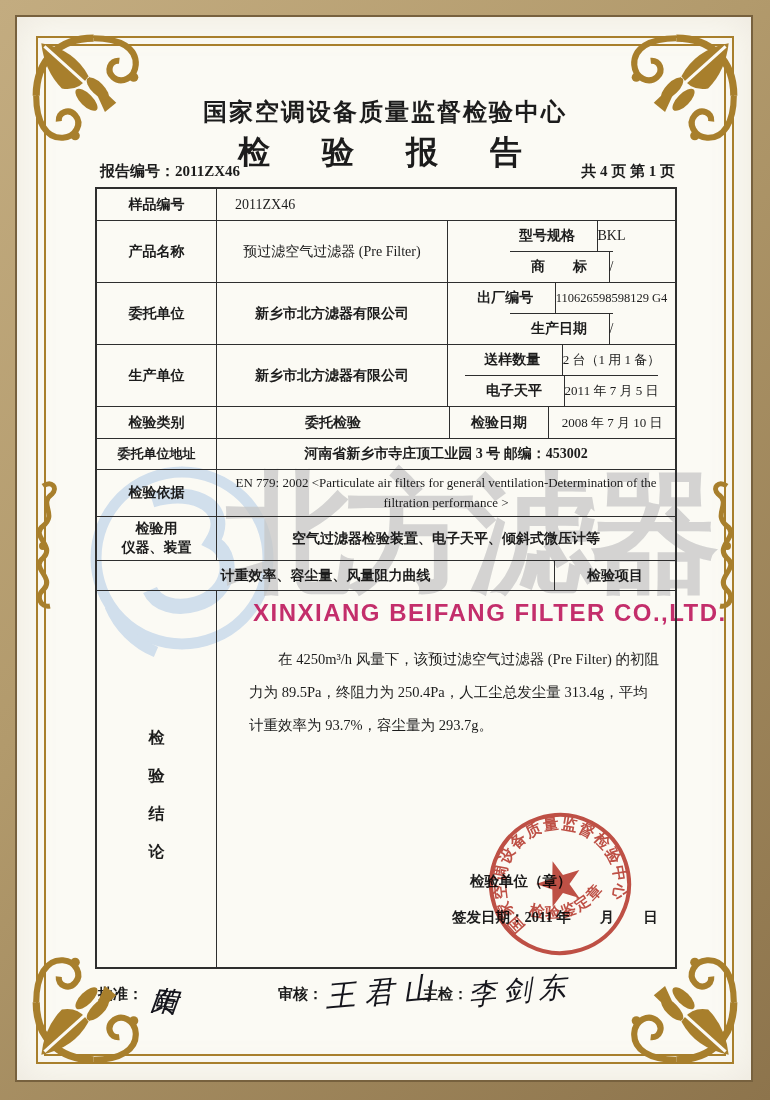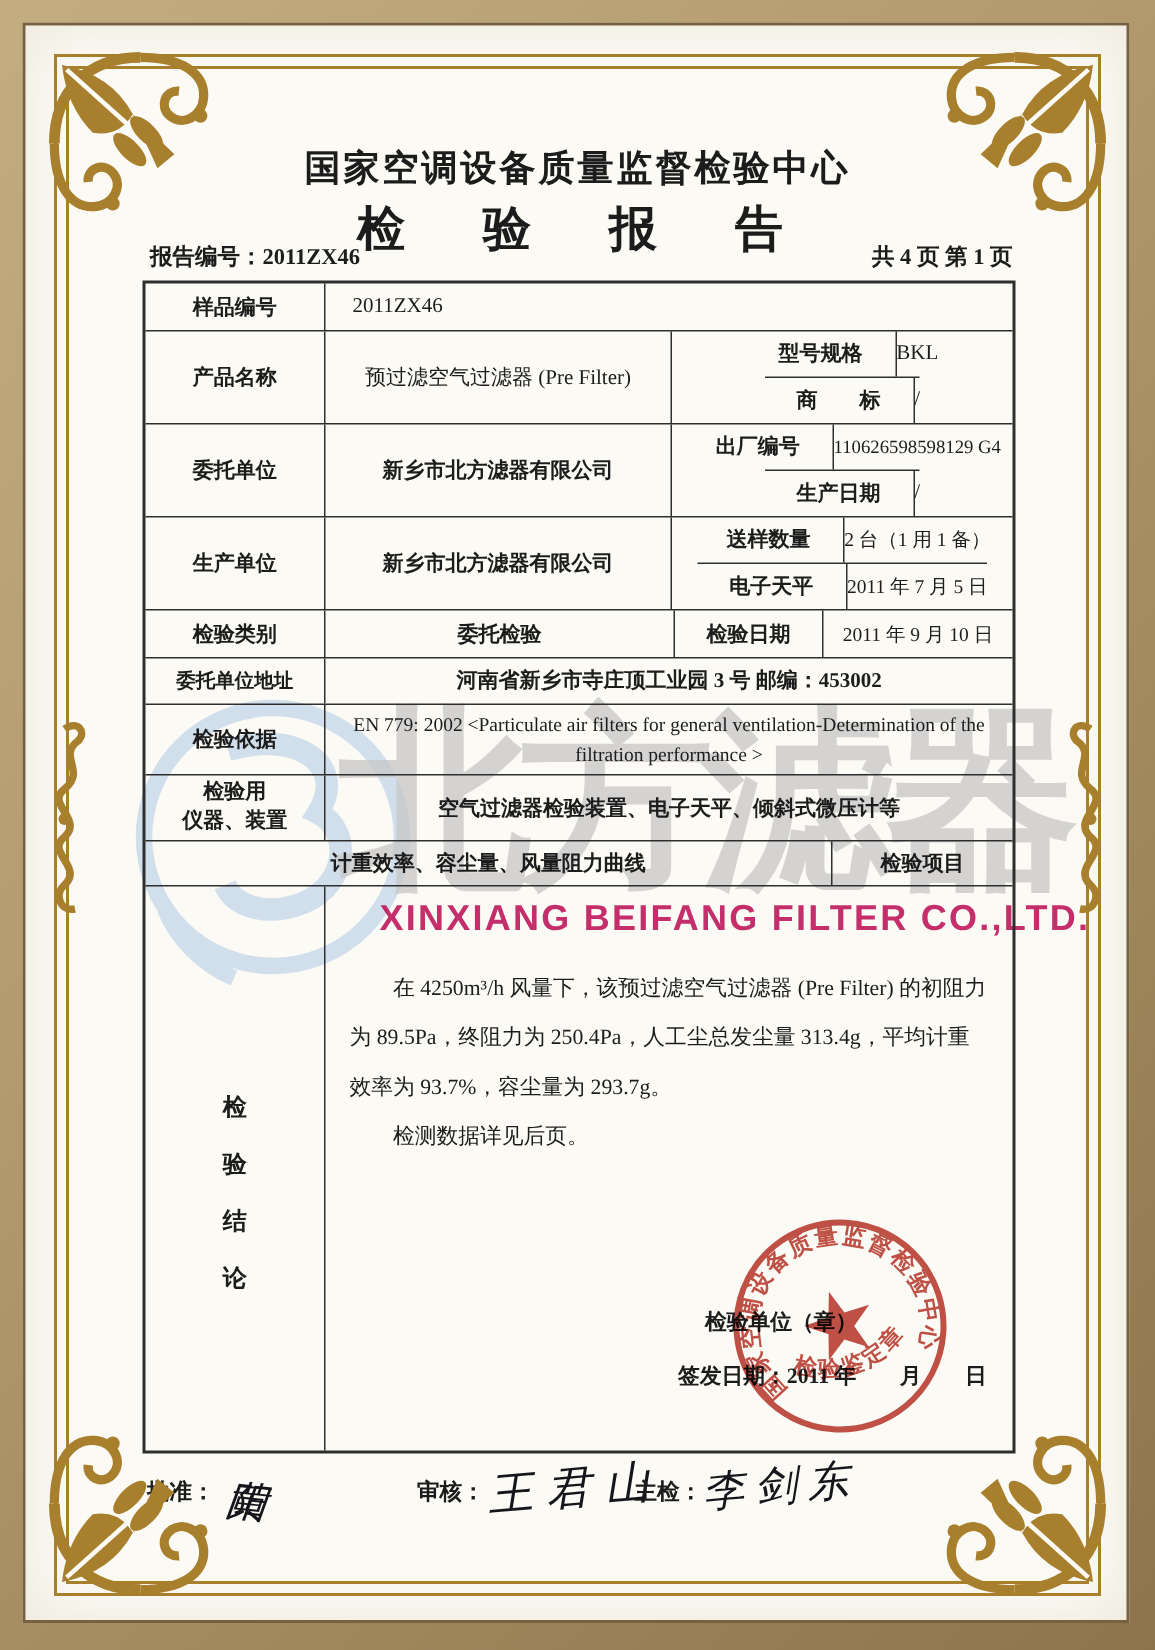--- a/index.html
+++ b/index.html
@@ -222,7 +222,7 @@
     <div class="td ca lab">检验类别</div>
     <div class="td cb lab">委托检验</div>
     <div class="td cc lab" style="border-right:1.6px solid #2e2e2e">检验日期</div>
-    <div class="td cd" style="width:126px;flex:none;font-size:13px">2011 年 9 月 10 日</div>
+    <div class="td cd" style="width:126px;flex:none;font-size:13px">2008 年 7 月 10 日</div>
   </div>
 
   <div class="tr" style="height:31px">

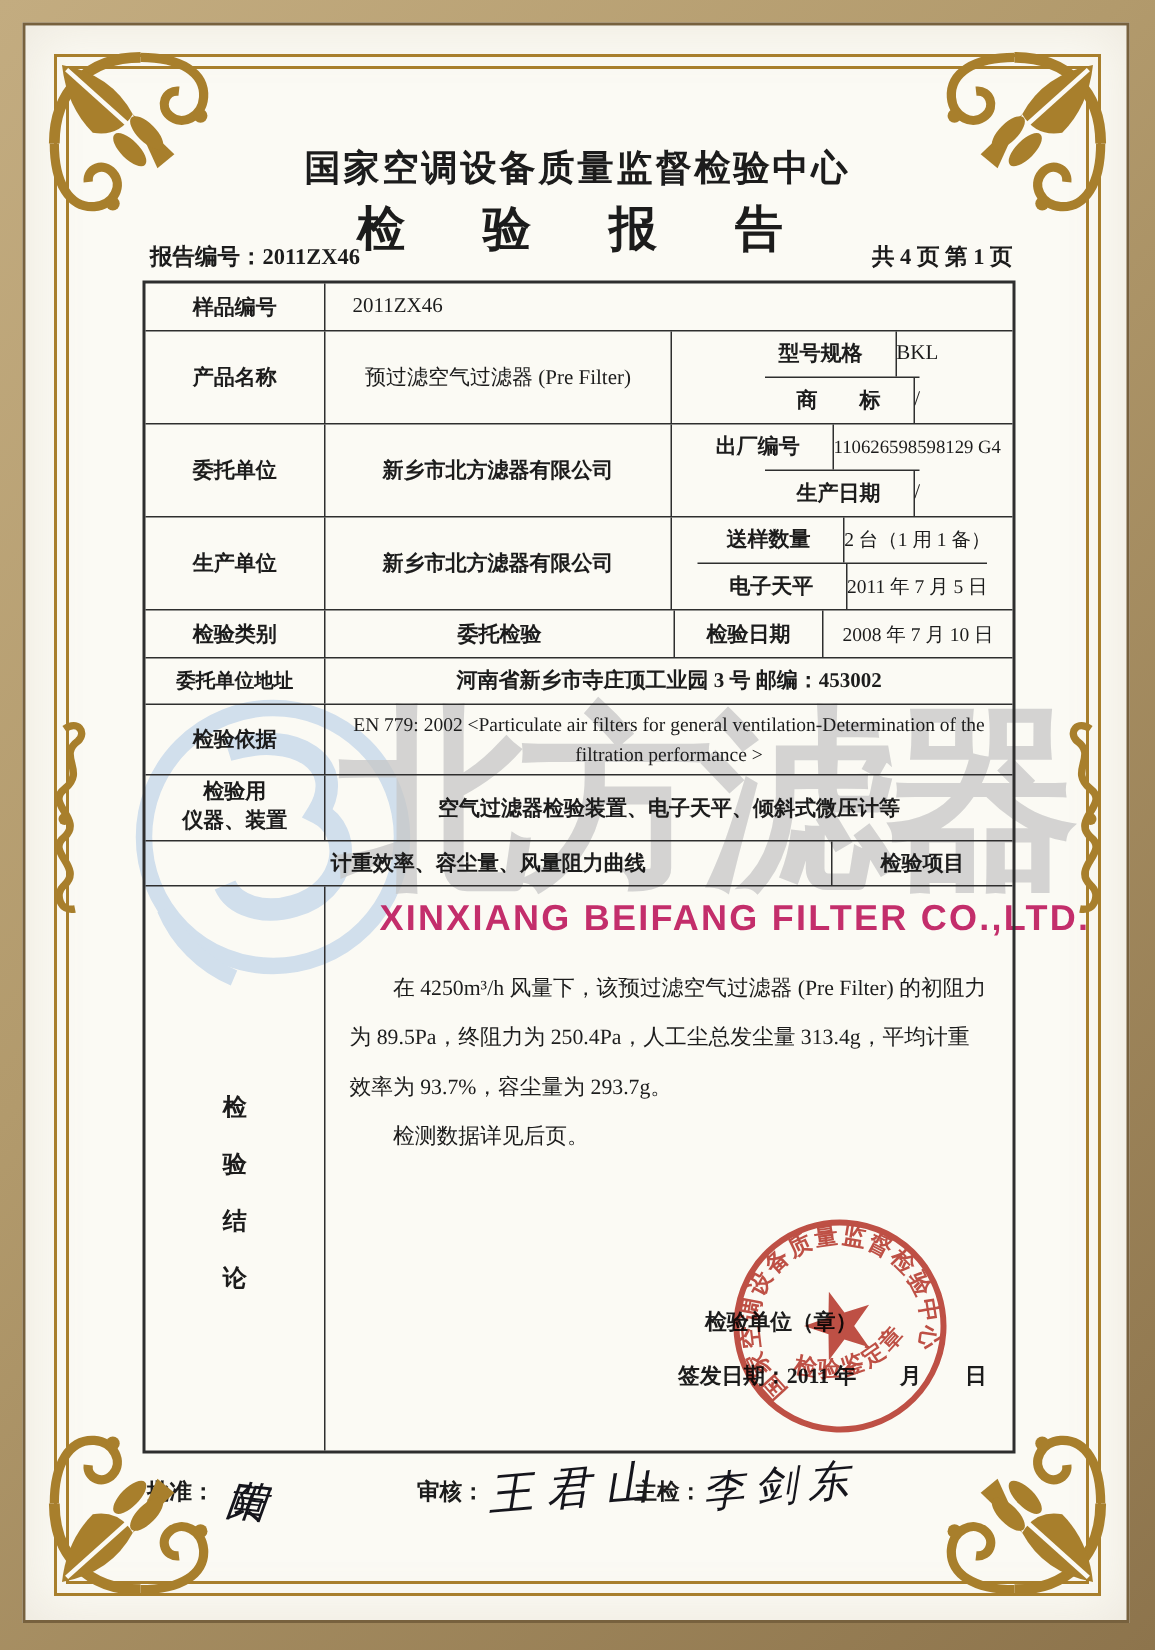--- a/index.html
+++ b/index.html
@@ -59,7 +59,7 @@
           font-weight:bold;font-size:16px;}
   .concl{position:relative;display:block;text-align:left;}
   .concl p{margin:0;padding:0 16px;line-height:33px;font-size:14.5px;text-indent:2em;}
-  .cpara{position:absolute;left:0;right:0;top:52px;}
+  .cpara{position:absolute;left:16px;right:0;top:52px;}
   .issuer{position:absolute;left:253px;top:281px;font-size:14.5px;font-weight:bold;z-index:2;}
   .issue-date{position:absolute;left:235px;top:317px;font-size:14.5px;font-weight:bold;z-index:2;}
   

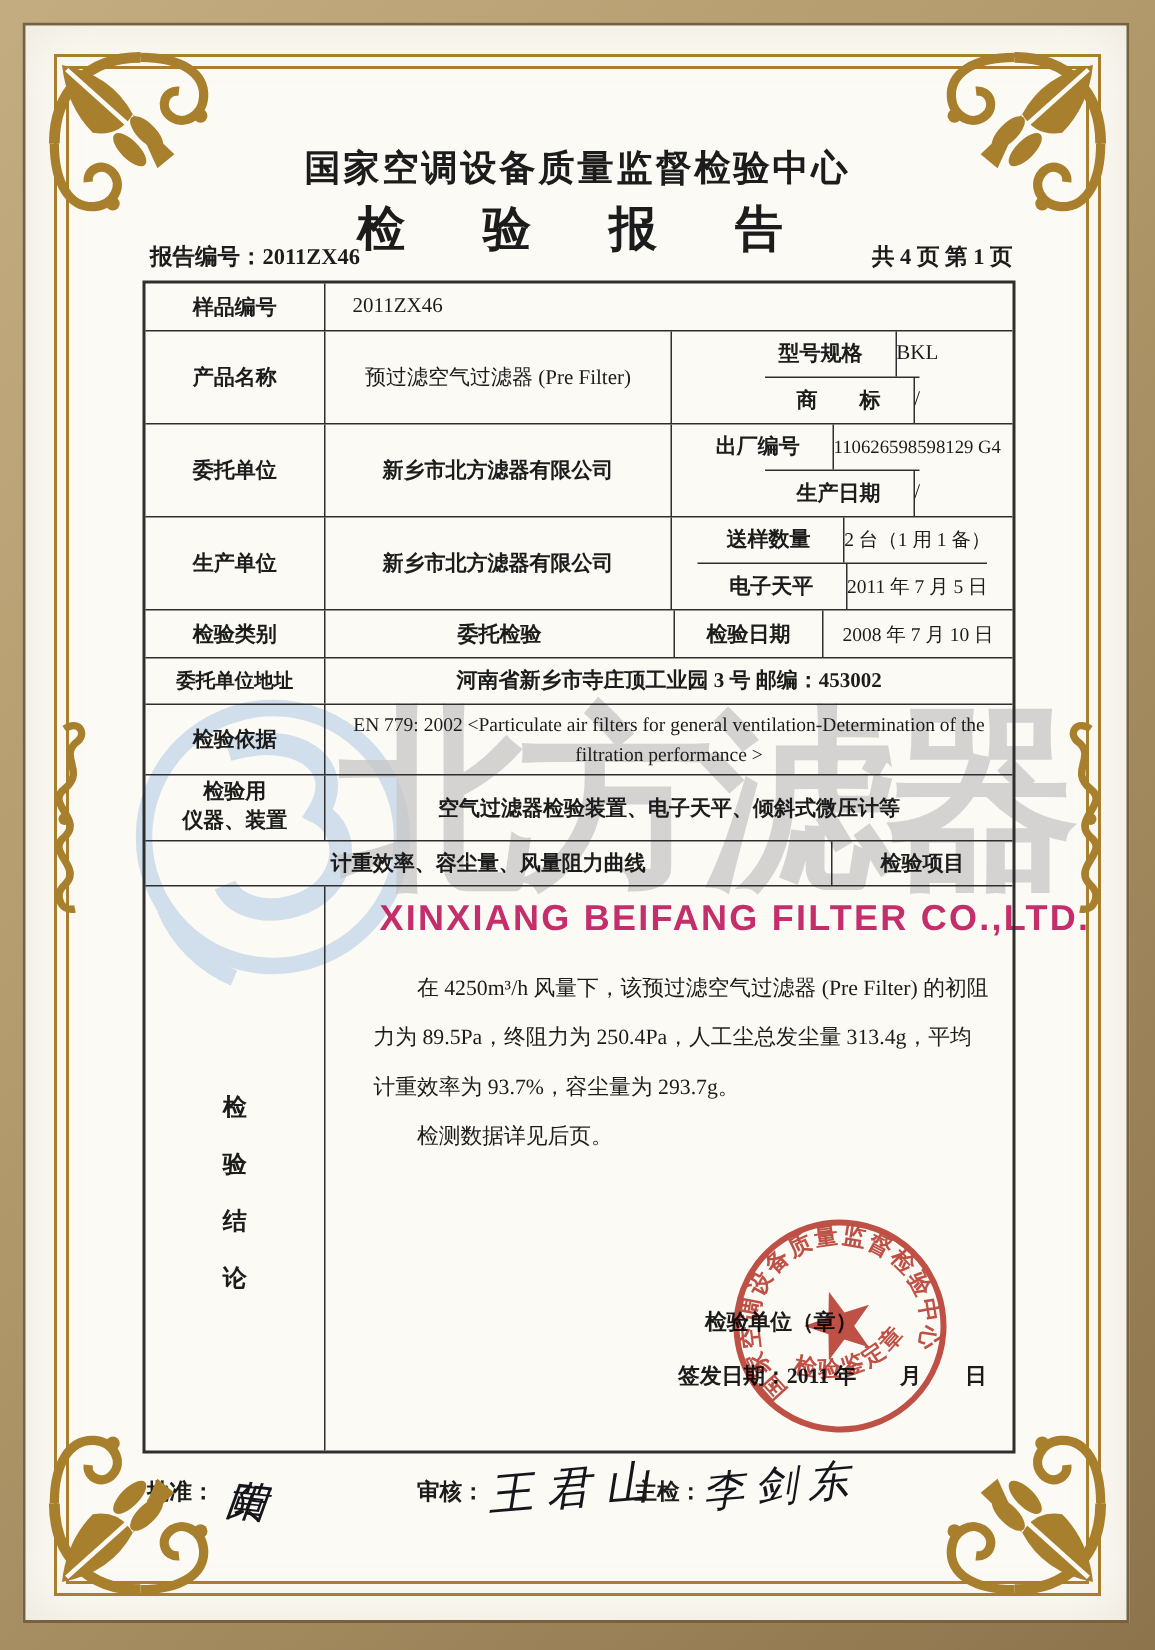--- a/index.html
+++ b/index.html
@@ -258,7 +258,6 @@
     <div class="td cb concl">
       <div class="cpara">
         <p>在 4250m³/h 风量下，该预过滤空气过滤器 (Pre Filter) 的初阻力为 89.5Pa，终阻力为 250.4Pa，人工尘总发尘量 313.4g，平均计重效率为 93.7%，容尘量为 293.7g。</p>
-        <p>检测数据详见后页。</p>
       </div>
       <div class="issuer">检验单位（章）</div>
       <div class="issue-date">签发日期：2011 年　　月　　日</div>

